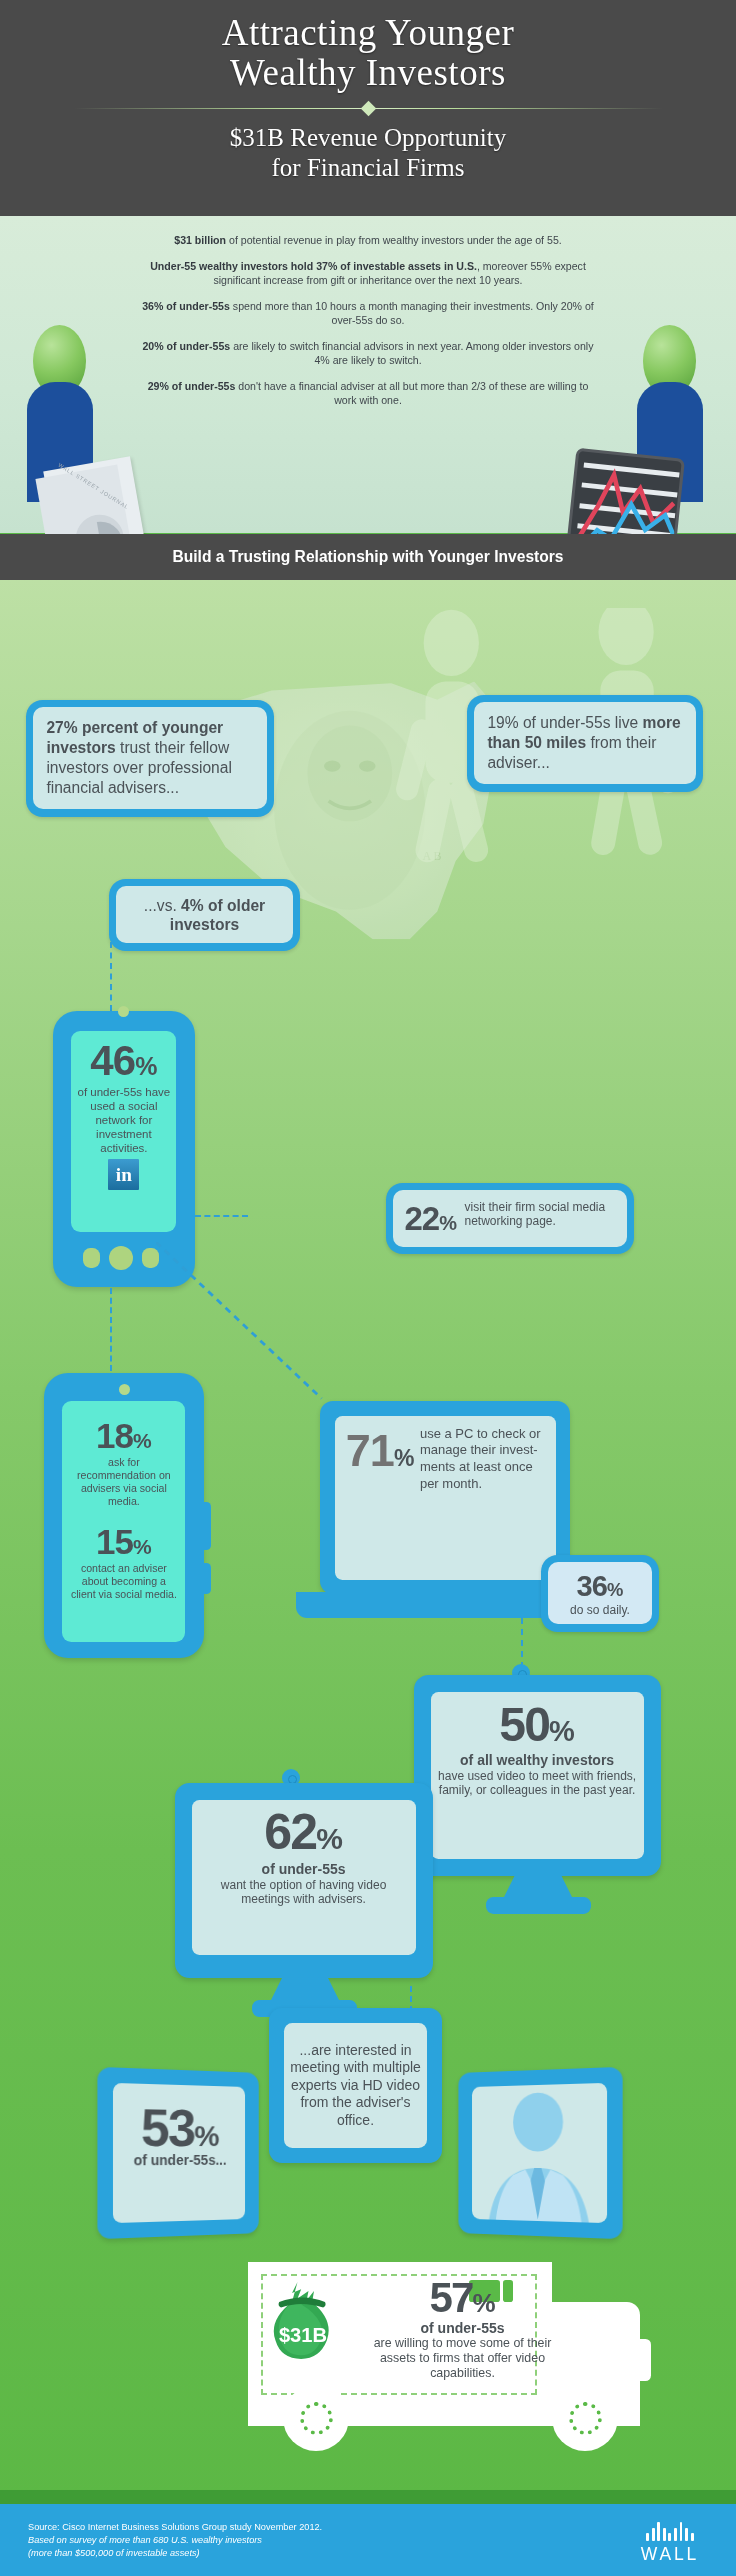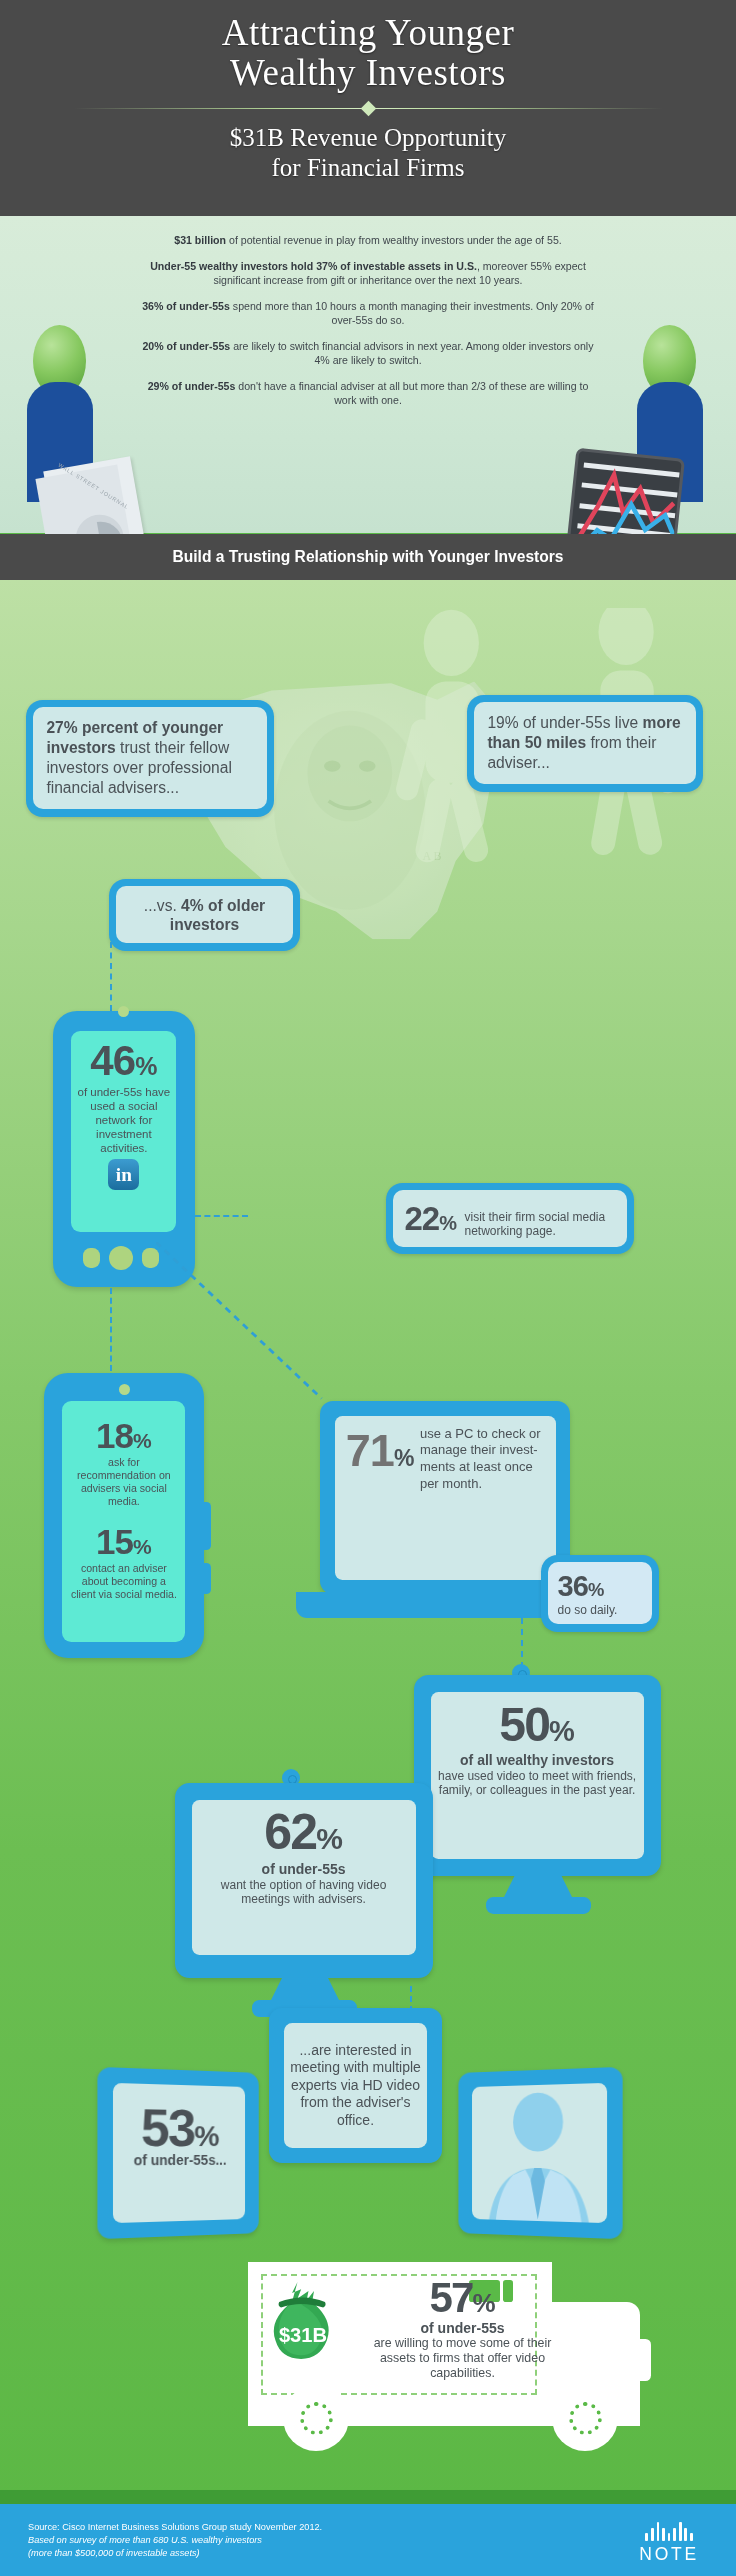--- a/index.html
+++ b/index.html
@@ -149,7 +149,7 @@
 
   
   .li {
-    width:31px;height:31px;border-radius:7px;
+    width:31px;height:31px;border-radius:1px;
     background: linear-gradient(to bottom,#3c9cd0 0%, #1b6d9e 100%);
     color:#fff; font-weight:bold; font-size:19.3px; line-height:31px; text-align:center;
     font-family:"Liberation Serif", serif; margin: 3.7px auto 0 auto;

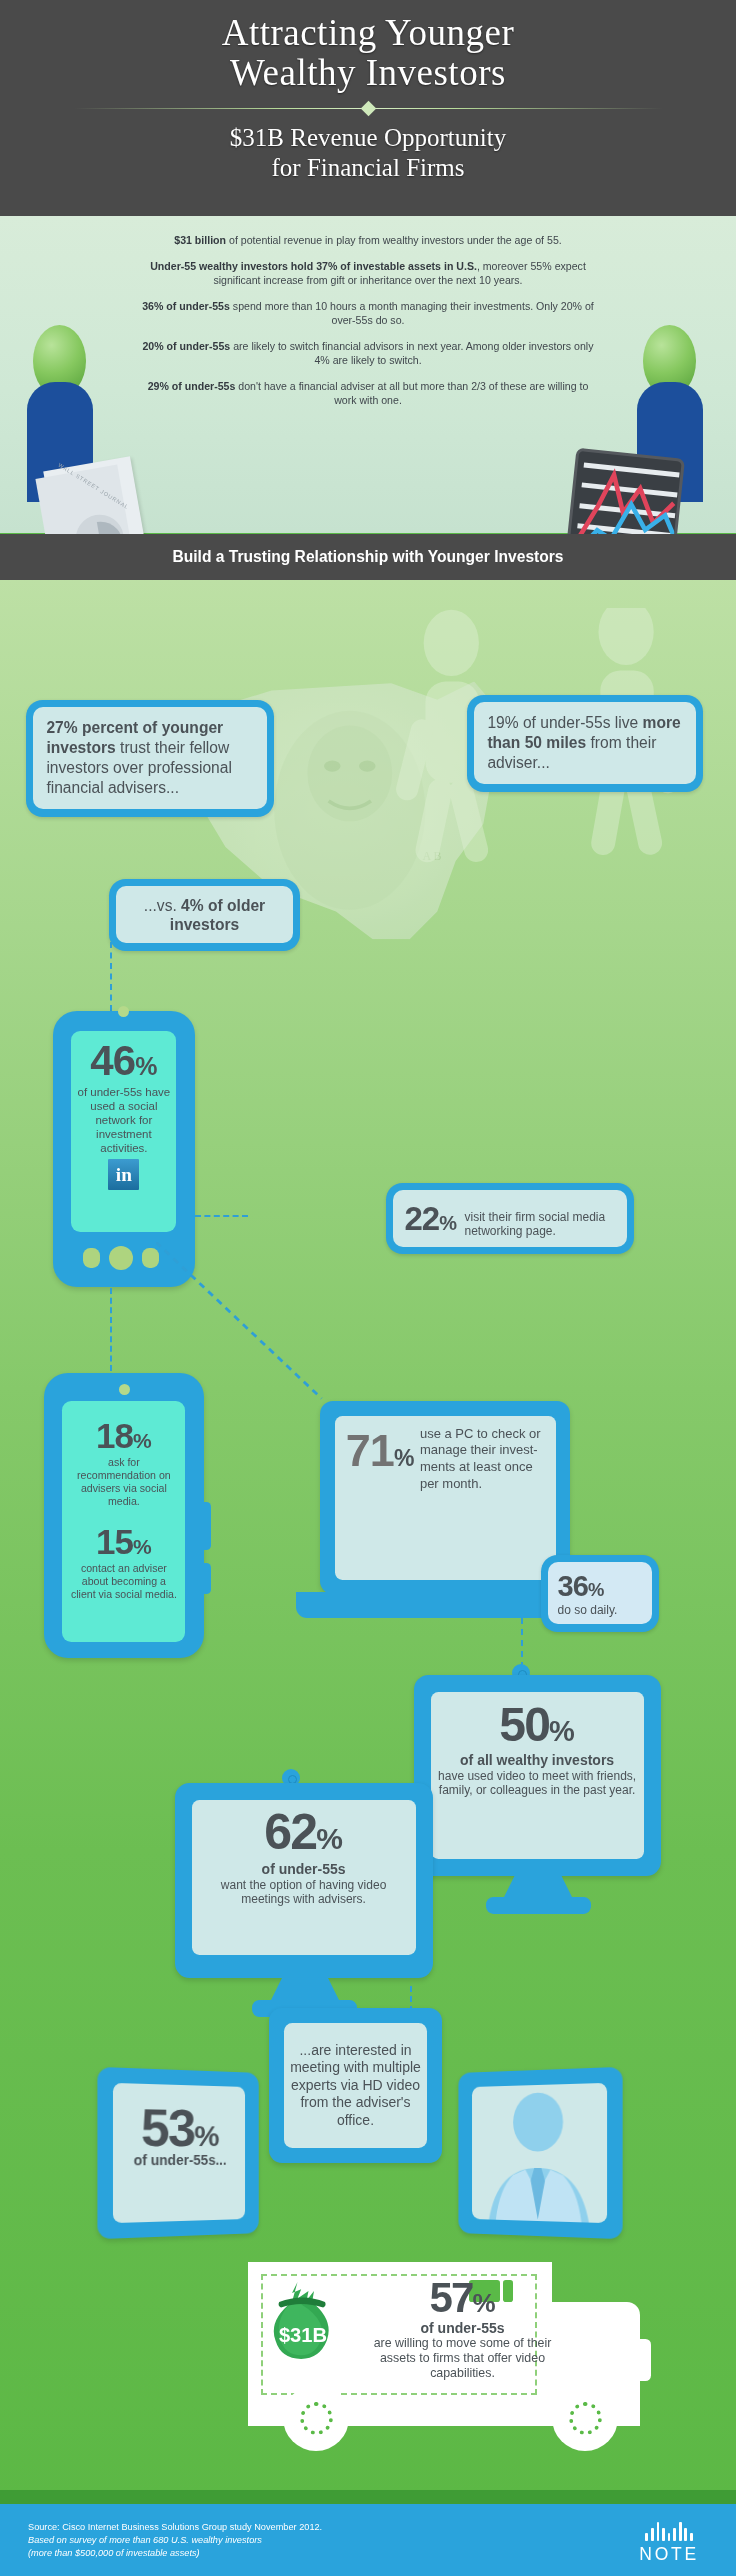--- a/index.html
+++ b/index.html
@@ -341,7 +341,7 @@
     <div class="dots dot-h" style="left:195px; top:635px; width:53px;"></div>
 
     <div class="bubble" style="left:386px; top:603px; width:248px;">
-      <div class="inner" style="padding:9.2px 11px; display:flex; align-items:flex-end; gap:7.4px;">
+      <div class="inner" style="padding:9.2px 11px; display:flex; align-items:flex-start; gap:7.4px;">
         <span style="white-space:nowrap;">
           <span style="font-size:33px;font-weight:bold;color:#4b5257;letter-spacing:-0.9px;">22</span><span style="font-size:20px;font-weight:bold;color:#4b5257;">%</span>
         </span>

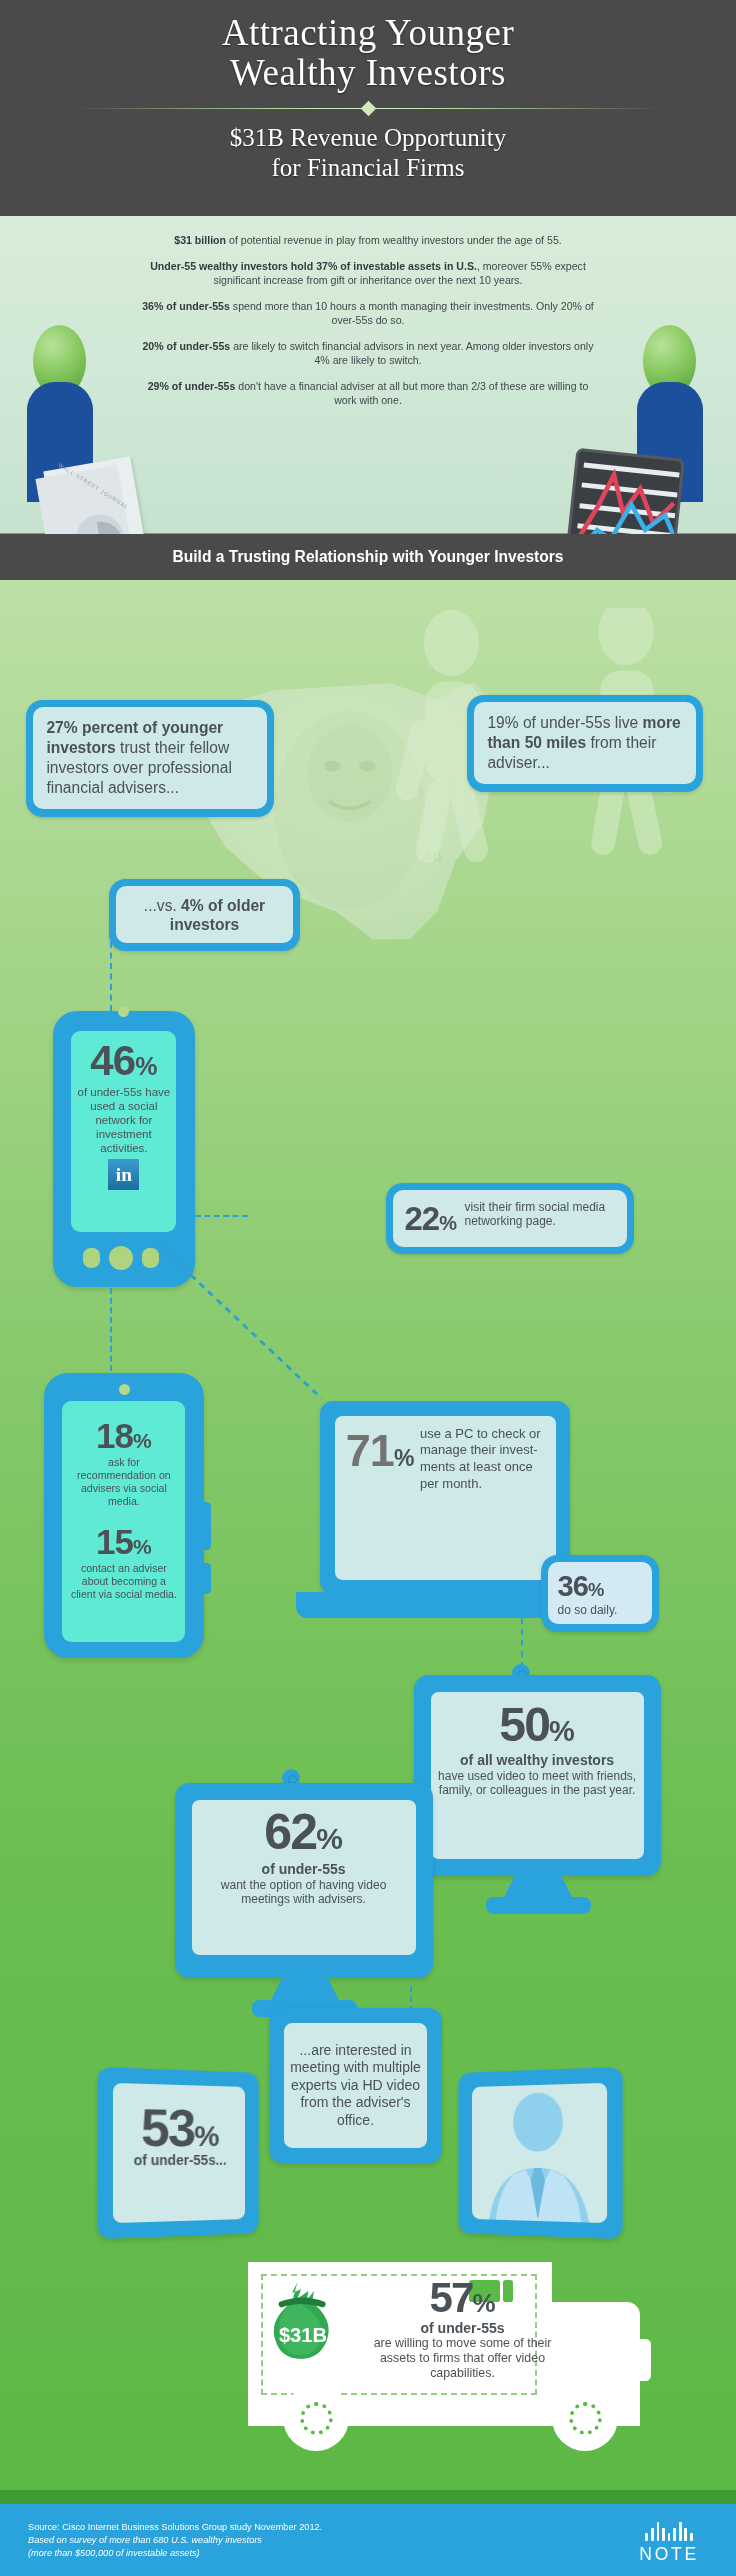--- a/index.html
+++ b/index.html
@@ -384,7 +384,7 @@
     <div style="position:absolute; left:296px; top:1012px; width:298px; height:26px; background:#2aa3dc; border-radius:0 0 11px 11px;"></div>
 
     <div class="bubble" style="left:541px; top:975px; width:118px;">
-      <div class="inner lightblue" style="padding:7.4px 9.2px;">
+      <div class="inner lightblue" style="text-align:center; padding:7.4px 9.2px;">
         <span style="font-size:29px;font-weight:bold;color:#4b5257;letter-spacing:-0.9px;">36</span><span style="font-size:18.4px;font-weight:bold;color:#4b5257;">%</span>
         <div style="font-size:12px; line-height:14px; color:#4b5257;">do so daily.</div>
       </div>

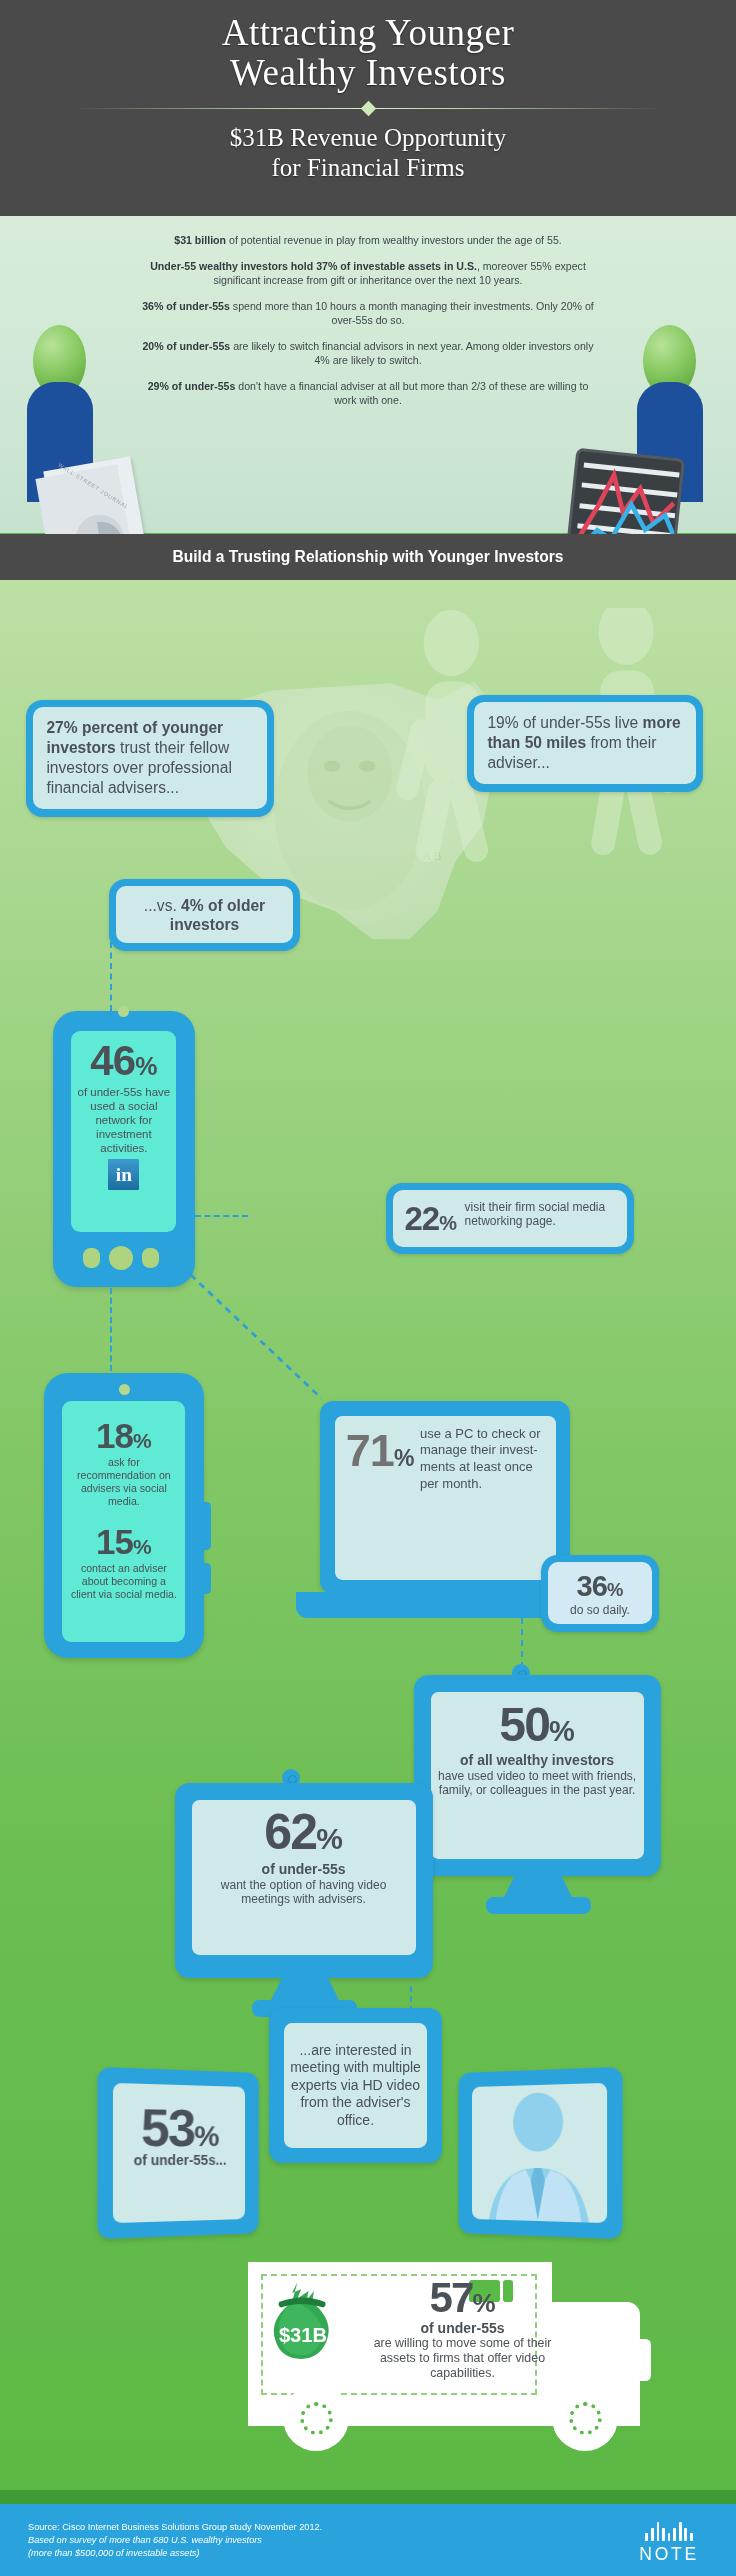--- a/index.html
+++ b/index.html
@@ -498,7 +498,7 @@
           <b style="height:13px"></b>
           <b style="height:7.4px"></b>
       </div>
-      <div class="name">NOTE</div>
+      <div class="name">WALL</div>
     </div>
   </div>
 

